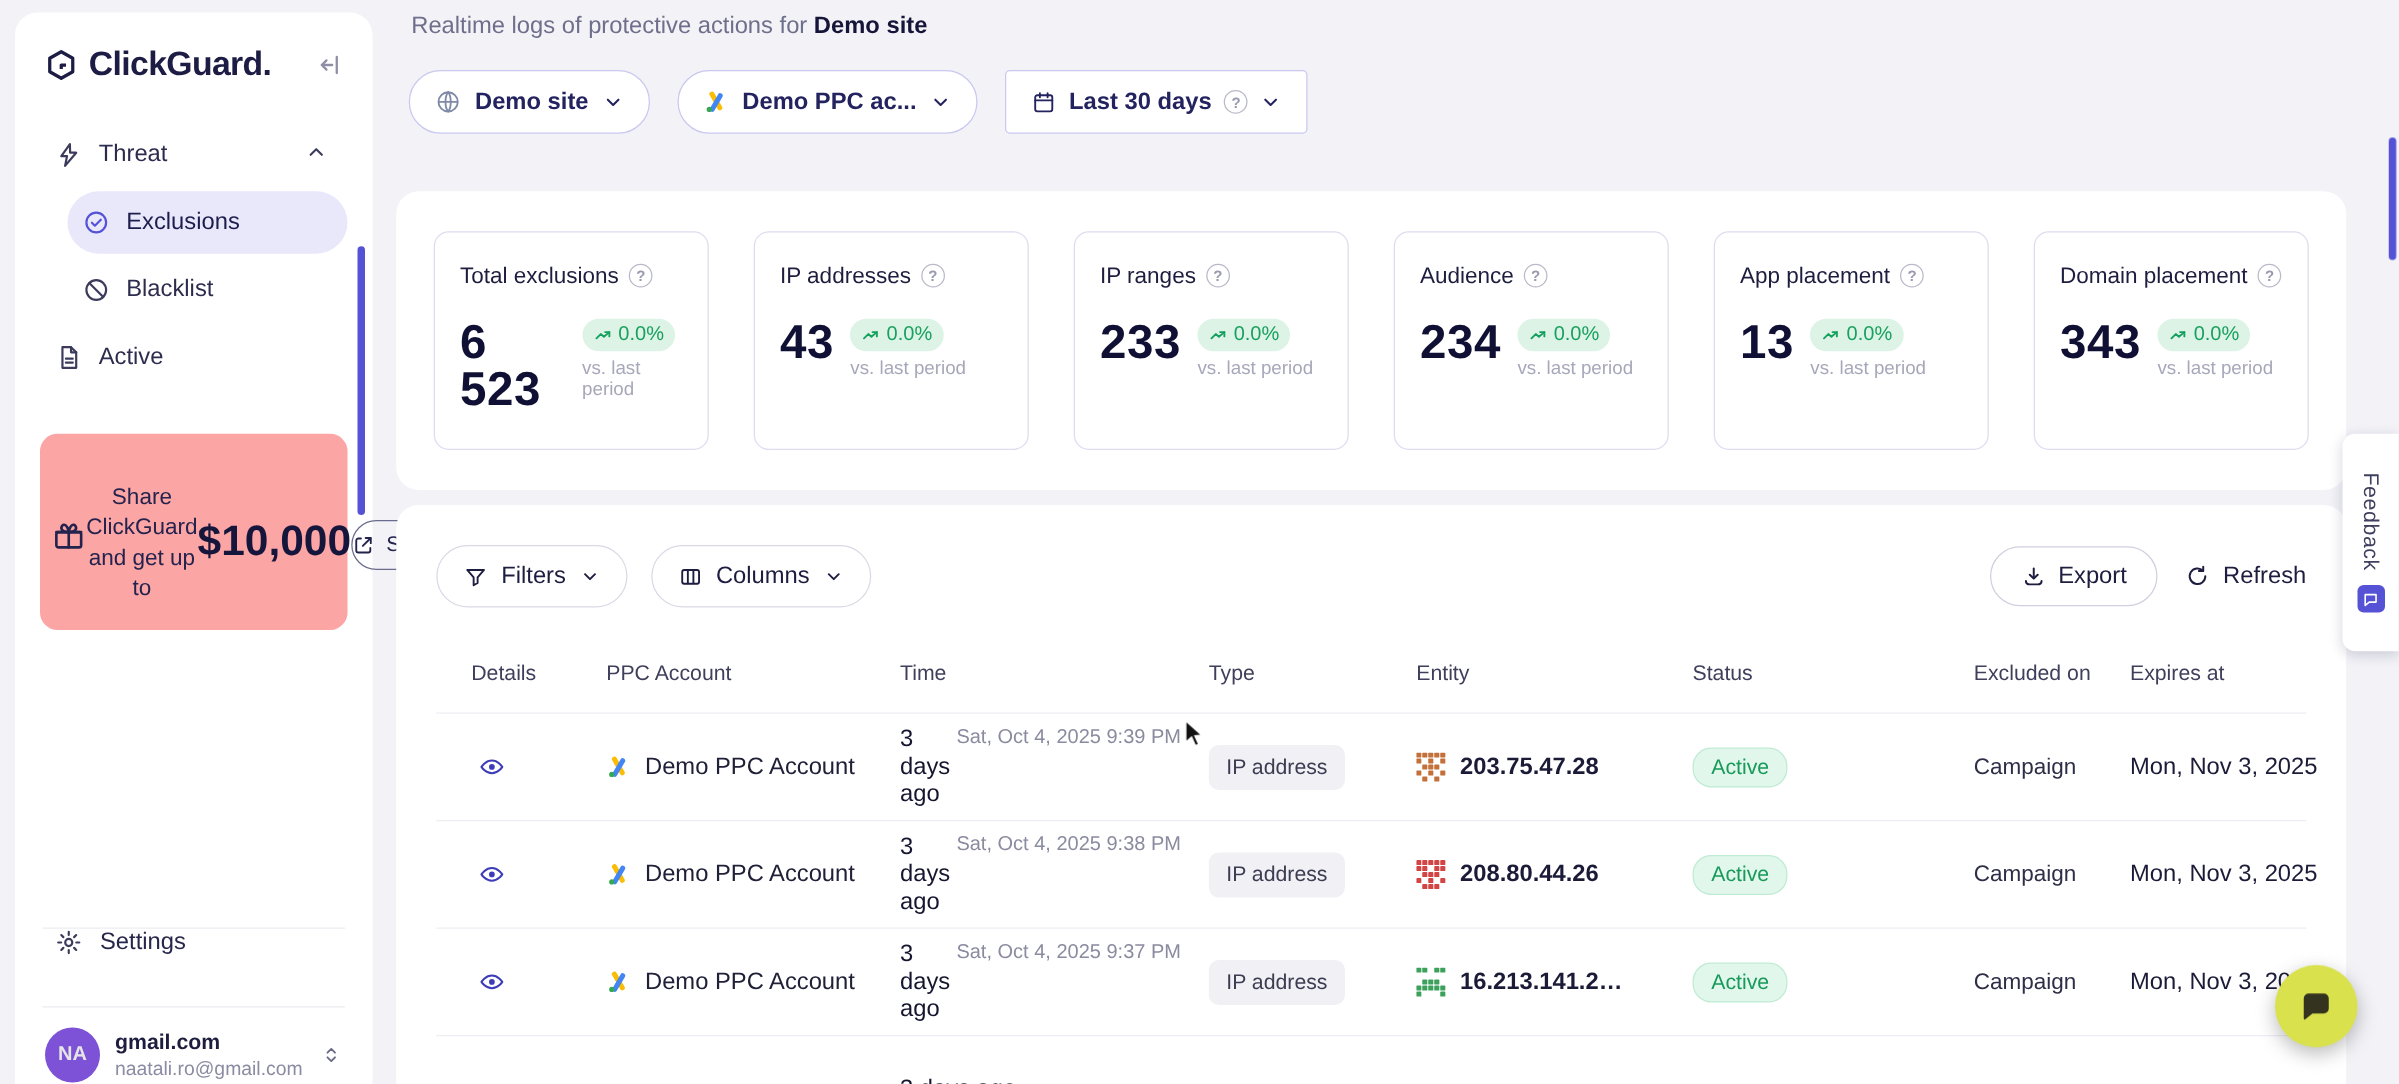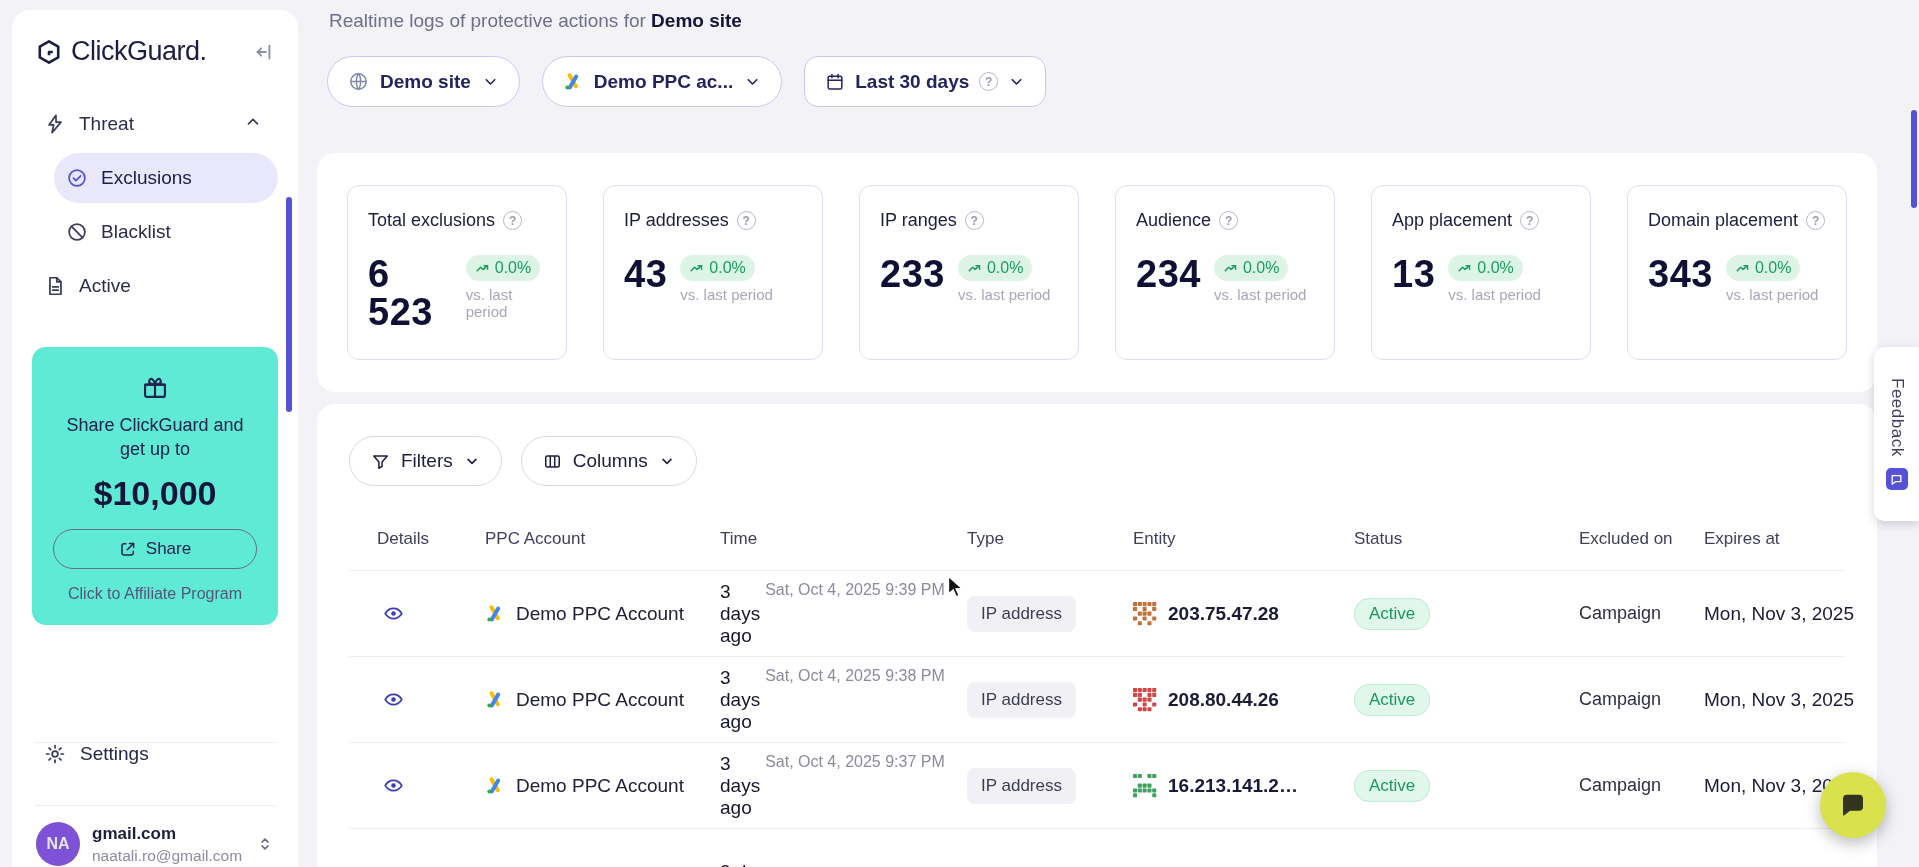--- a/index.html
+++ b/index.html
@@ -11,7 +11,7 @@
   .sidebar{position:absolute;left:12px;top:10px;width:286px;height:876px;background:#fff;
     border-radius:18px;padding:20px 20px 18px;display:flex;flex-direction:column;}
   .logo-row{display:flex;align-items:center;gap:9px;padding:6px 4px 16px;}
-  .logo-text{font-size:27px;font-weight:normal;color:#1c1c44;letter-spacing:-.5px;flex:1}
+  .logo-text{font-size:27px;font-weight:bold;color:#1c1c44;letter-spacing:-.5px;flex:1}
   .collapse-btn{color:#8e8ea6;cursor:pointer}
   .nav{display:flex;flex-direction:column;gap:4px;margin-top:16px;position:relative}
   .nav-item{display:flex;align-items:center;gap:13px;height:50px;padding:0 12px;

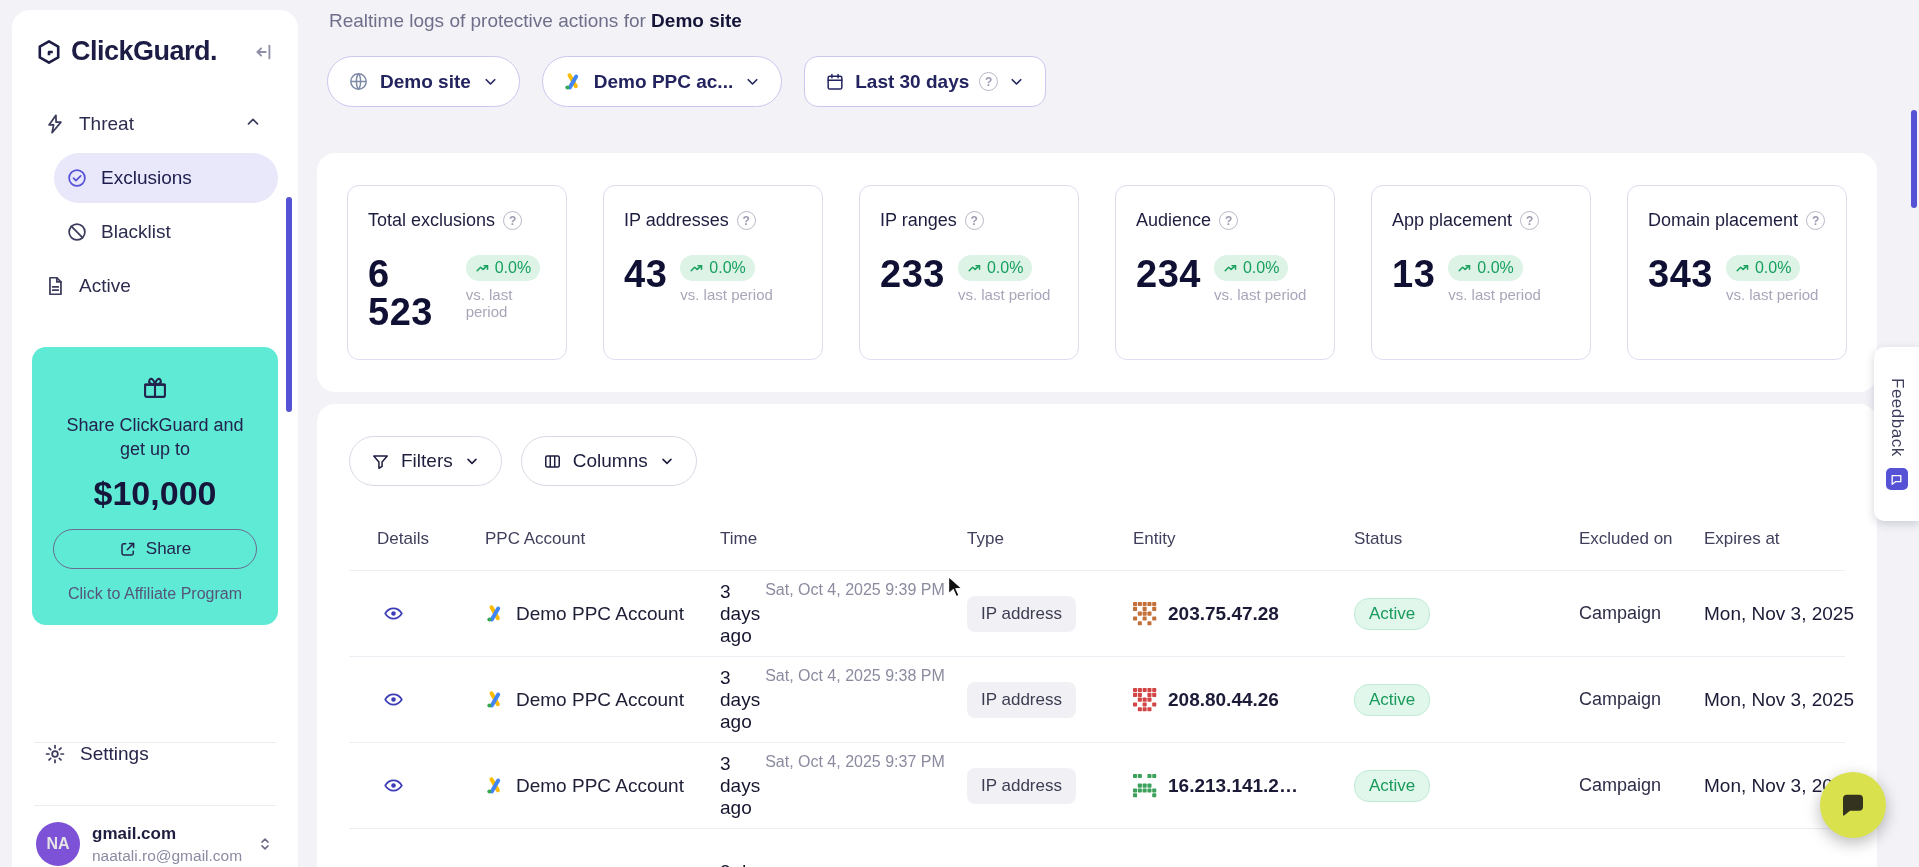--- a/index.html
+++ b/index.html
@@ -54,7 +54,7 @@
     cursor:pointer;font-family:inherit}
   .pill + .pill{margin-left:22px}
   .pill .caret{color:#23235f}
-  .date-pill{margin-left:auto;margin-right:26px;border-radius:14px;gap:10px}
+  .date-pill{margin-left:auto;margin-right:26px;border-radius:4px;gap:10px}
   .qmark{width:19px;height:19px;border:1.6px solid #b9b9c9;border-radius:50%;color:#9a9ab0;
     font-size:12px;display:inline-flex;align-items:center;justify-content:center;font-weight:bold;flex:none}
 

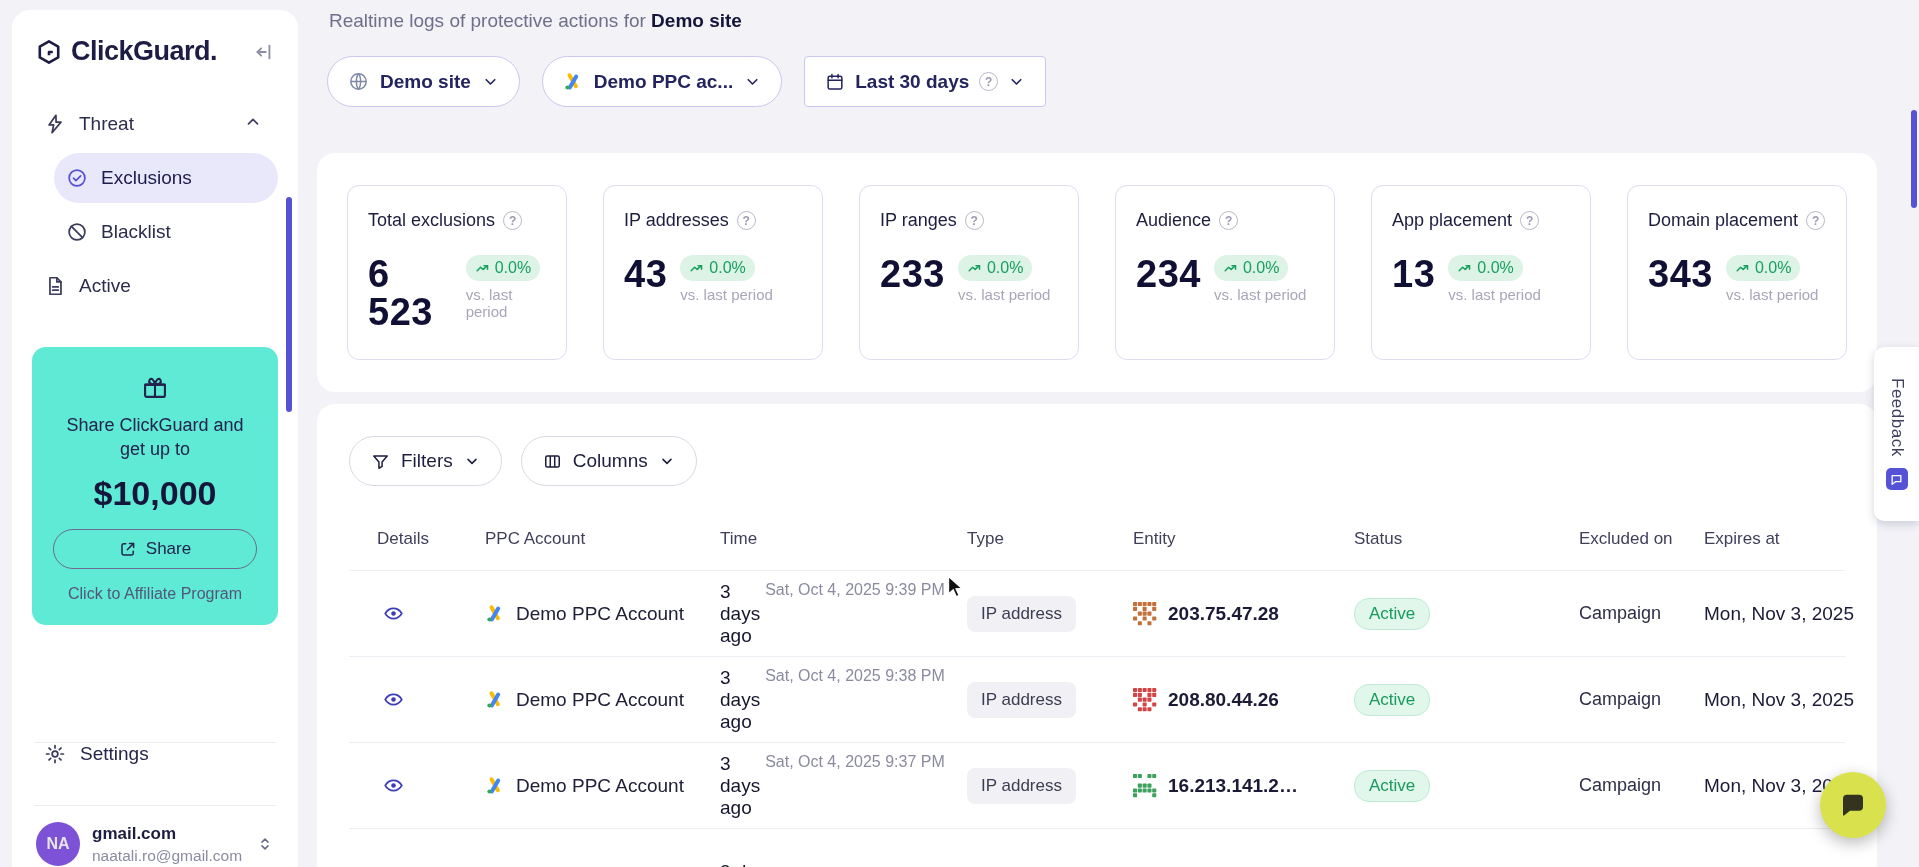--- a/index.html
+++ b/index.html
@@ -23,8 +23,8 @@
   .nav-item .spacer{flex:1}
   .side-scroll{position:absolute;right:-14px;top:98px;width:6px;height:215px;
     background:#5652d6;border-radius:3px}
-  .promo{margin-top:36px;background:#5eead4;border-radius:14px;padding:26px 9px 22px;
-    text-align:center;display:flex;flex-direction:column;align-items:center}
+  .promo{margin-top:36px;background:#fca5a5;border-radius:14px;padding:26px 9px 22px;
+    text-align:center;display:flex;flex-direction:row;align-items:center}
   .promo-msg{font-size:18px;color:#23234d;margin-top:12px;line-height:1.35;max-width:180px}
   .promo-amount{font-size:34px;font-weight:bold;color:#16163c;margin-top:12px}
   .promo-share{margin-top:16px;display:flex;align-items:center;justify-content:center;gap:9px;

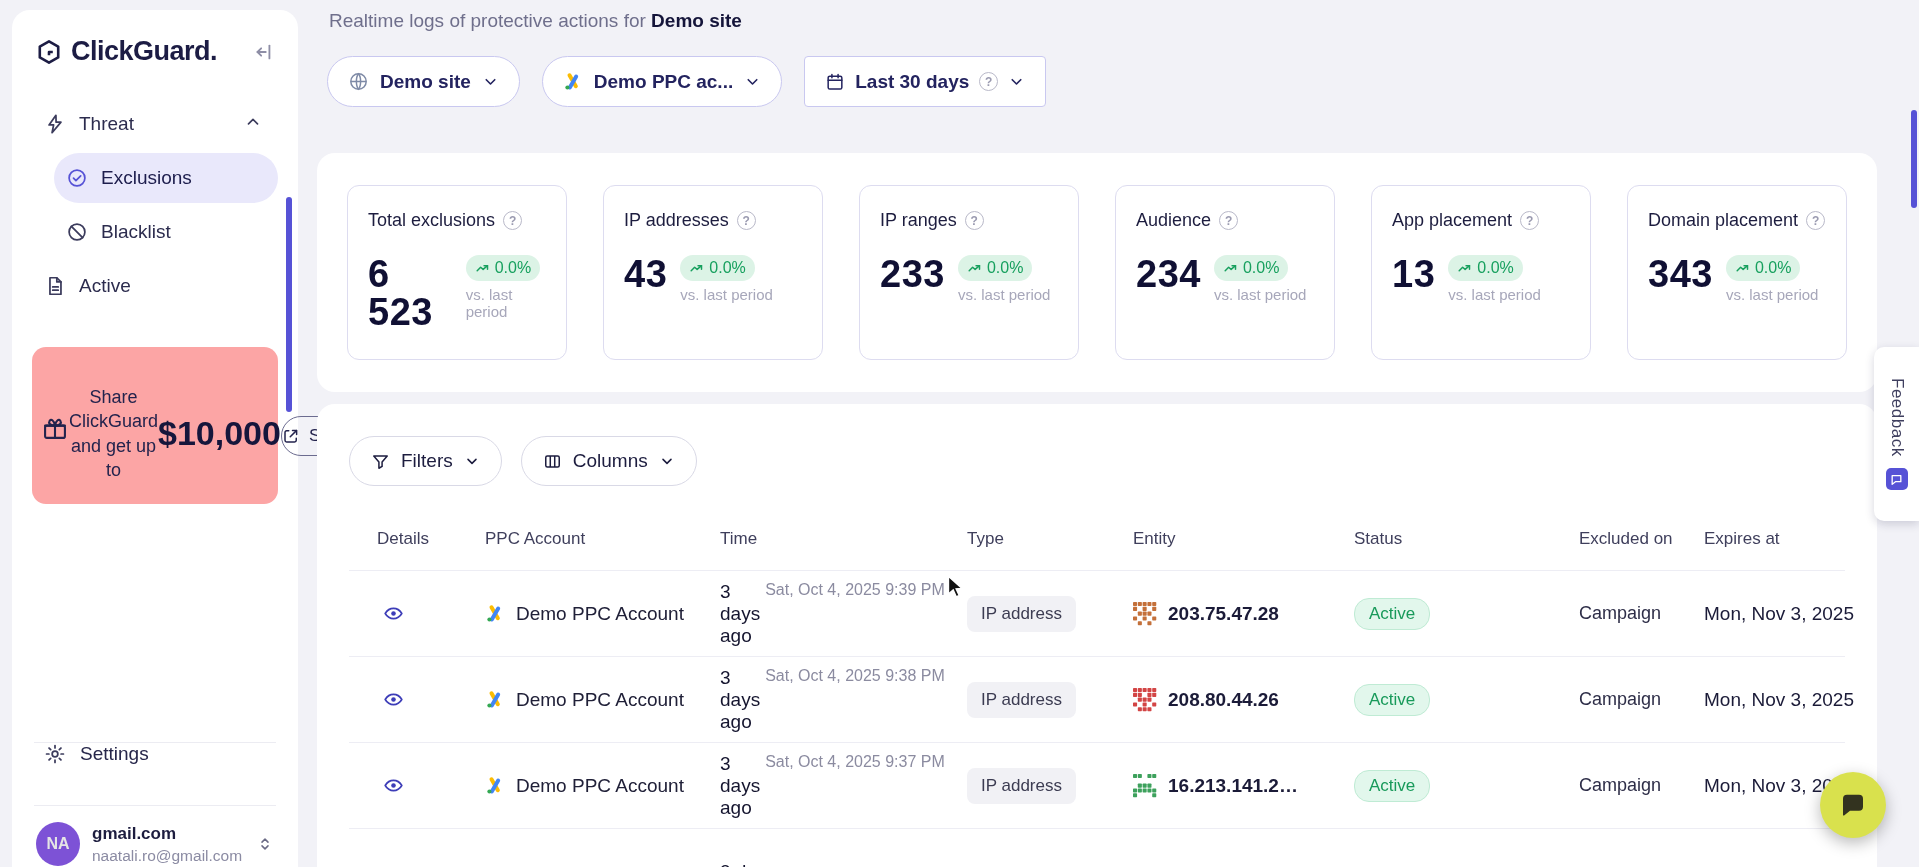--- a/index.html
+++ b/index.html
@@ -423,6 +423,23 @@
             <path d="M6 9.5l6 6 6-6"></path>
           </svg>
       </button>
+      <div class="toolbar-right">
+        <button class="ghost-btn export-btn">
+          <svg width="20" height="20" viewBox="0 0 24 24" fill="none" stroke="currentColor" stroke-width="1.9" stroke-linecap="round" stroke-linejoin="round">
+              <path d="M12 4.5v9.5"></path>
+              <path d="M8.2 10.5 12 14.2l3.8-3.7"></path>
+              <path d="M4.5 16.5c0 2.2 1.6 3.3 3.8 3.3h7.4c2.2 0 3.8-1.1 3.8-3.3"></path>
+            </svg>
+          <span>Export</span>
+        </button>
+        <button class="ghost-btn">
+          <svg width="20" height="20" viewBox="0 0 24 24" fill="none" stroke="currentColor" stroke-width="1.9" stroke-linecap="round" stroke-linejoin="round">
+              <path d="M19.5 12a7.5 7.5 0 1 1-2.2-5.3"></path>
+              <path d="M17.5 2.8v4.2h-4.2"></path>
+            </svg>
+          <span>Refresh</span>
+        </button>
+      </div>
     </div>
 
     <div class="thead">

